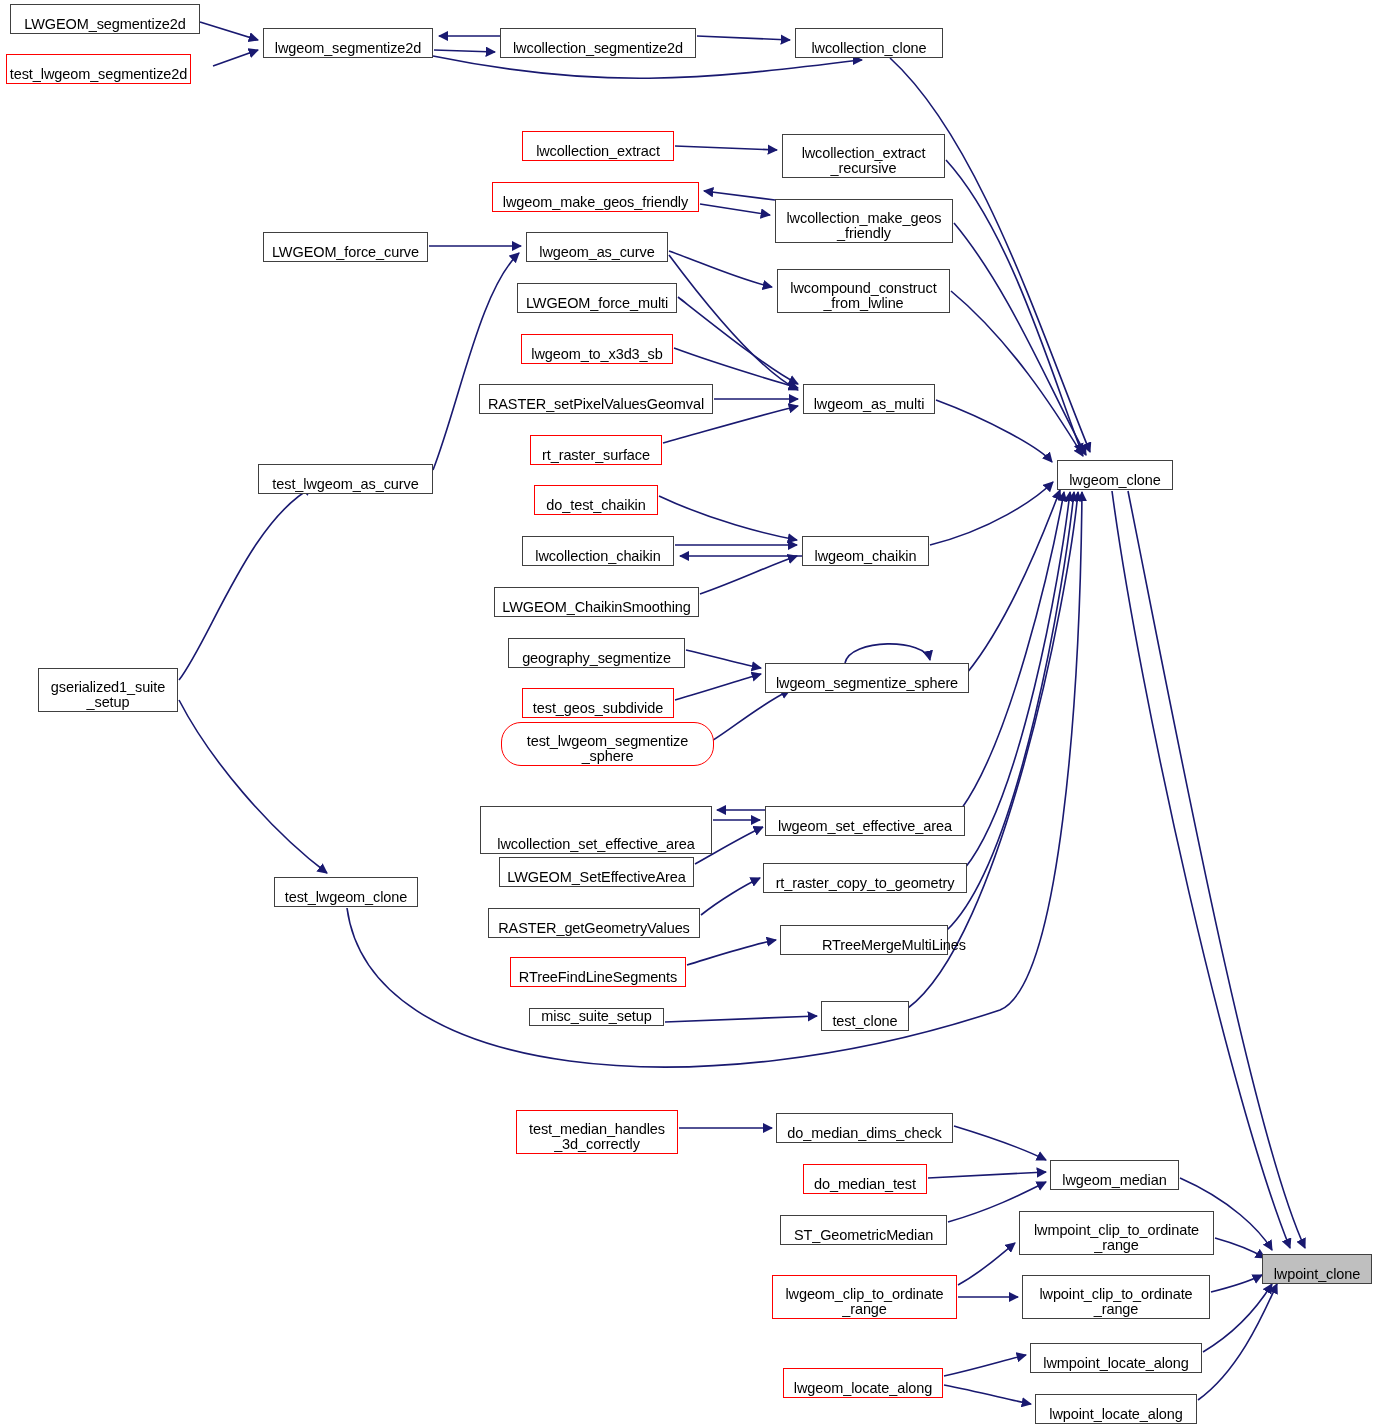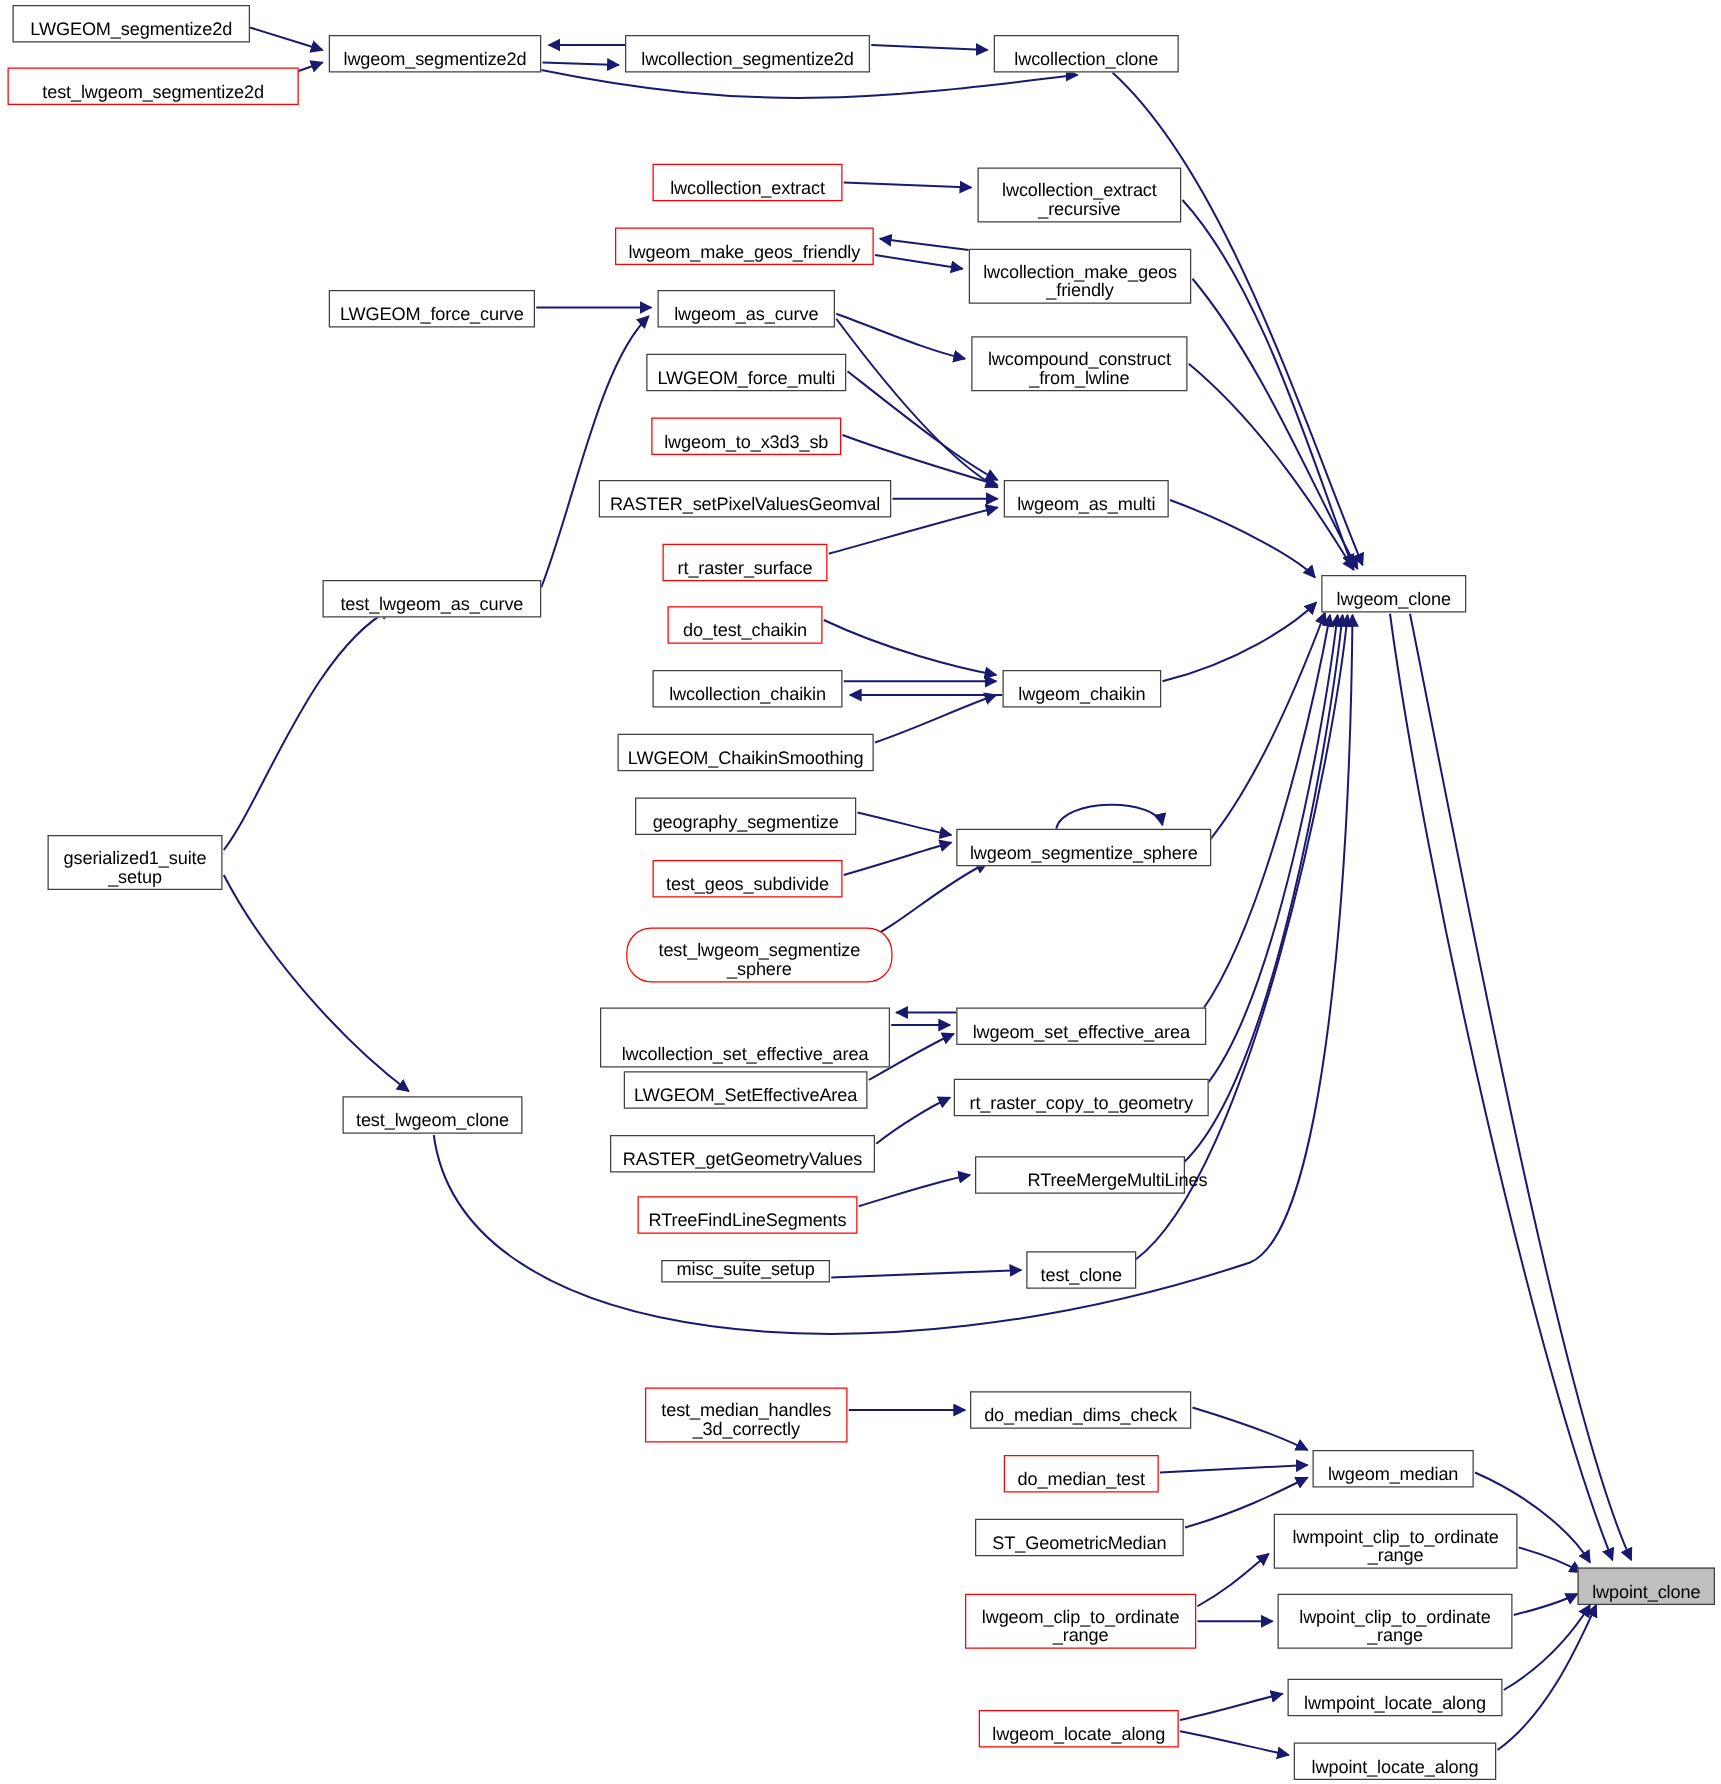--- a/index.html
+++ b/index.html
@@ -124,7 +124,7 @@
   </svg>
 <div class="node" style="left: 10px; top: 4px; width: 190px; height: 30px;"><span>LWGEOM_segmentize2d</span></div>
     <div class="node" style="left: 263px; top: 28px; width: 170px; height: 30px;"><span>lwgeom_segmentize2d</span></div>
-    <div class="node red" style="left: 6px; top: 54px; width: 233px; height: 30px;"><span>test_lwgeom_segmentize2d</span></div>
+    <div class="node red" style="left: 6px; top: 54px; width: 185px; height: 30px;"><span>test_lwgeom_segmentize2d</span></div>
     <div class="node" style="left: 500px; top: 28px; width: 196px; height: 30px;"><span>lwcollection_segmentize2d</span></div>
     <div class="node" style="left: 795px; top: 28px; width: 148px; height: 30px;"><span>lwcollection_clone</span></div>
     <div class="node red" style="left: 522px; top: 131px; width: 152px; height: 30px;"><span>lwcollection_extract</span></div>

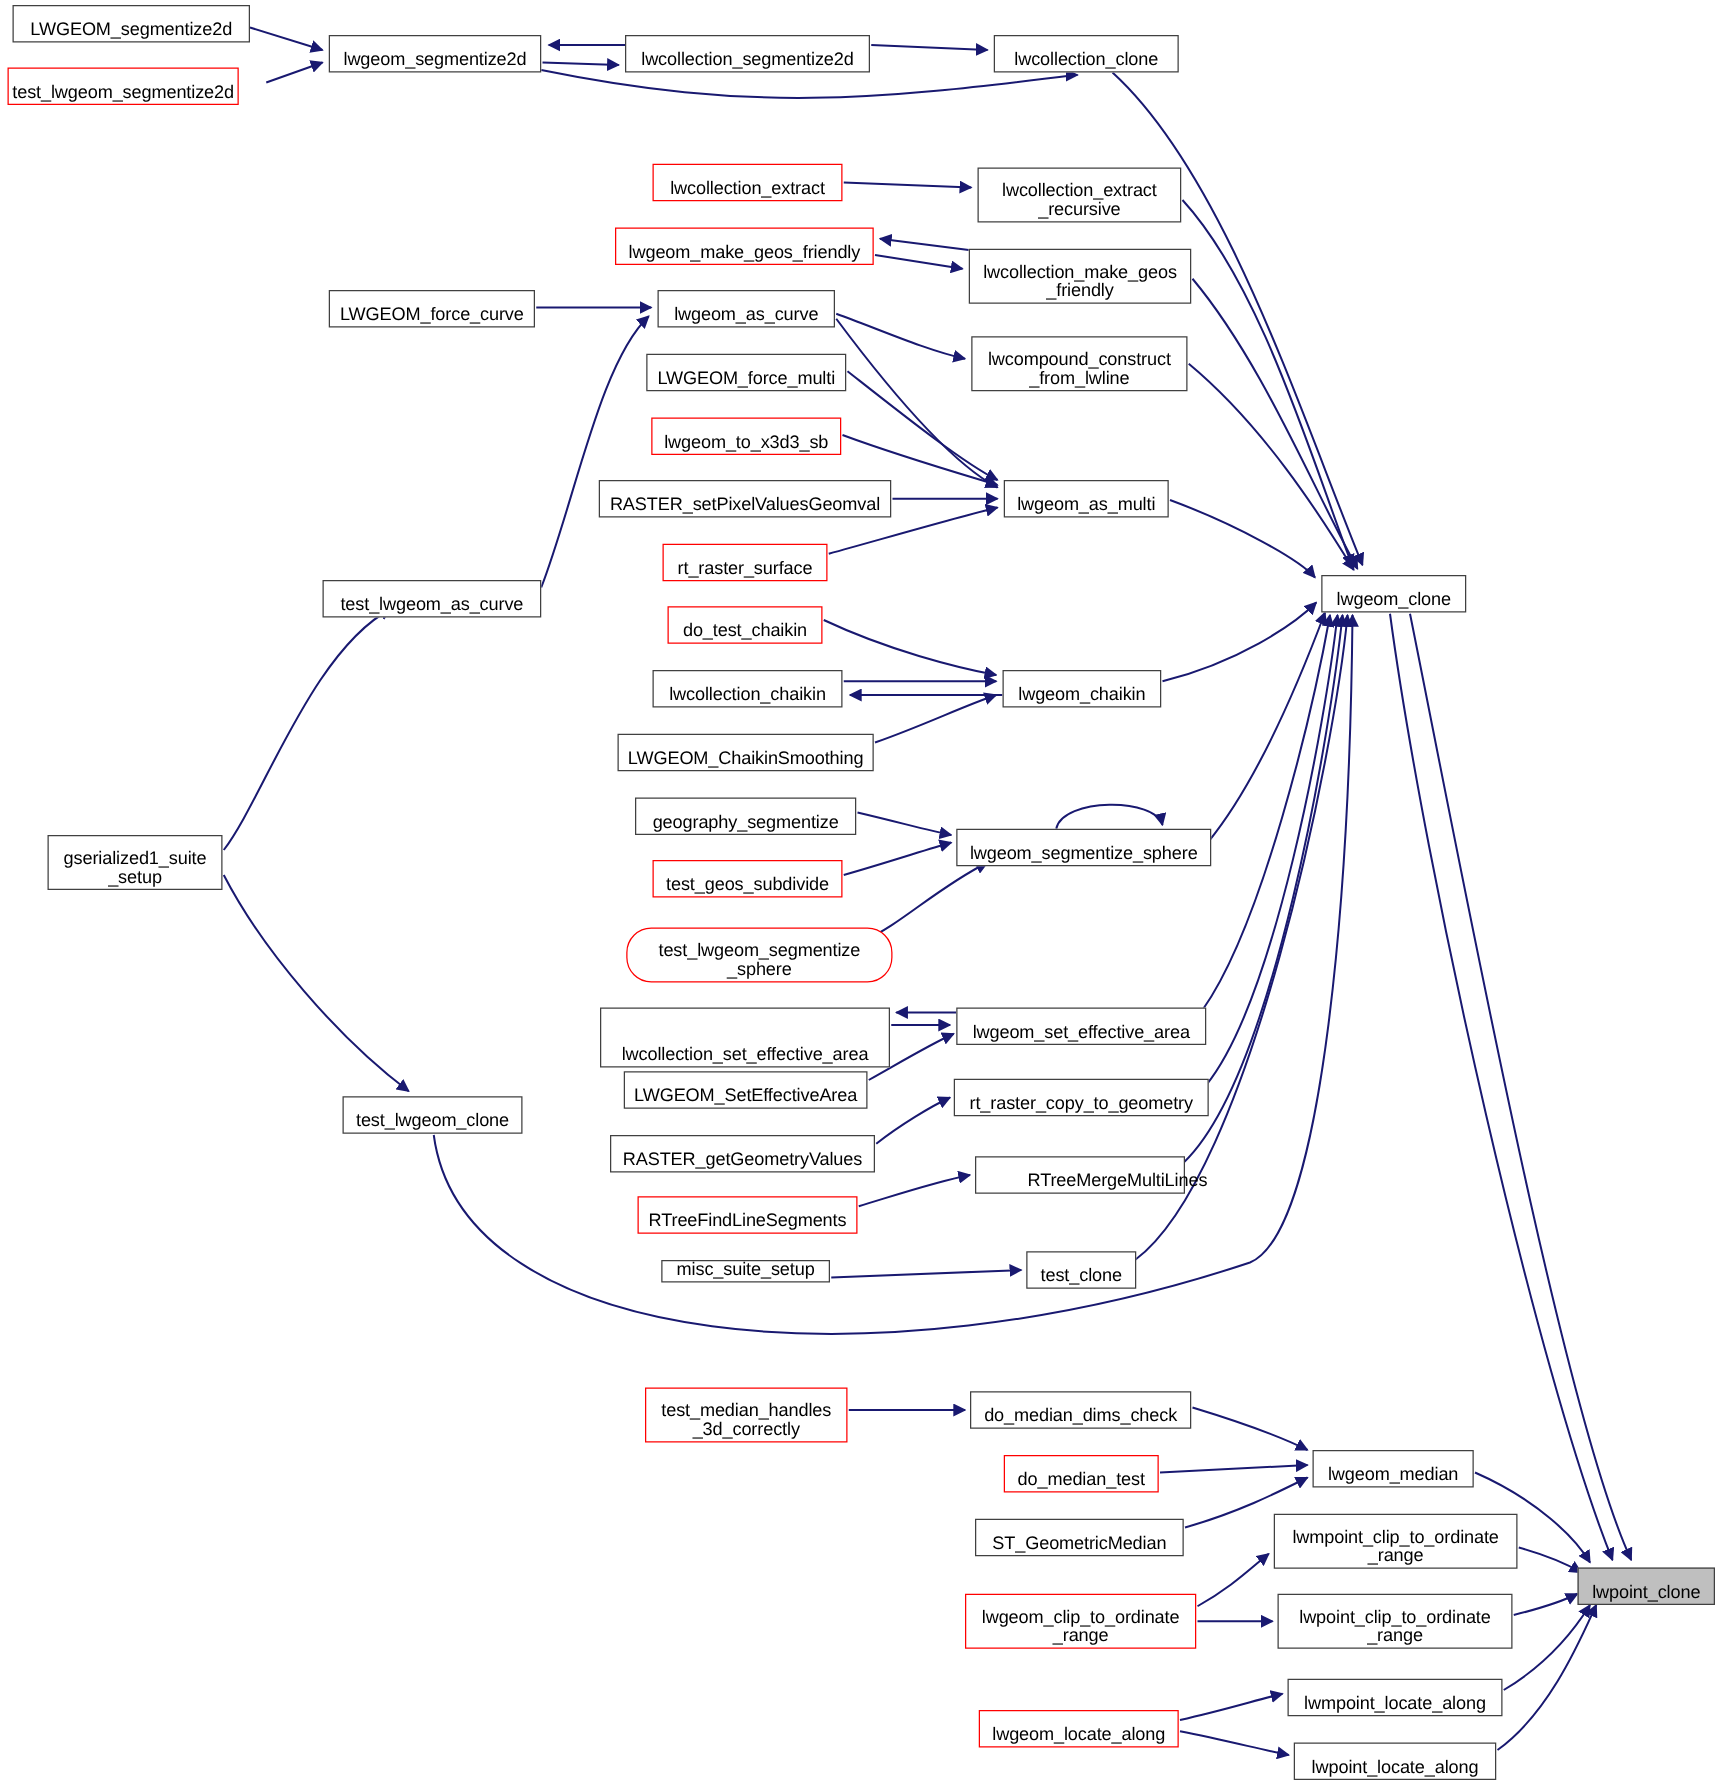--- a/index.html
+++ b/index.html
@@ -153,7 +153,7 @@
     <div class="node red" style="left: 522px; top: 688px; width: 152px; height: 30px;"><span>test_geos_subdivide</span></div>
     <div class="node" style="left: 38px; top: 668px; width: 140px; height: 44px;"><span>gserialized1_suite
 _setup</span></div>
-    <div class="node red" style="left: 501px; top: 742px; width: 213px; height: 44px; border-radius: 20px;"><span>test_lwgeom_segmentize
+    <div class="node red" style="left: 501px; top: 722px; width: 213px; height: 44px; border-radius: 20px;"><span>test_lwgeom_segmentize
 _sphere</span></div>
     <div class="node" style="left: 480px; top: 806px; width: 232px; height: 48px;"><span>lwcollection_set_effective_area</span></div>
     <div class="node" style="left: 765px; top: 806px; width: 200px; height: 30px;"><span>lwgeom_set_effective_area</span></div>

